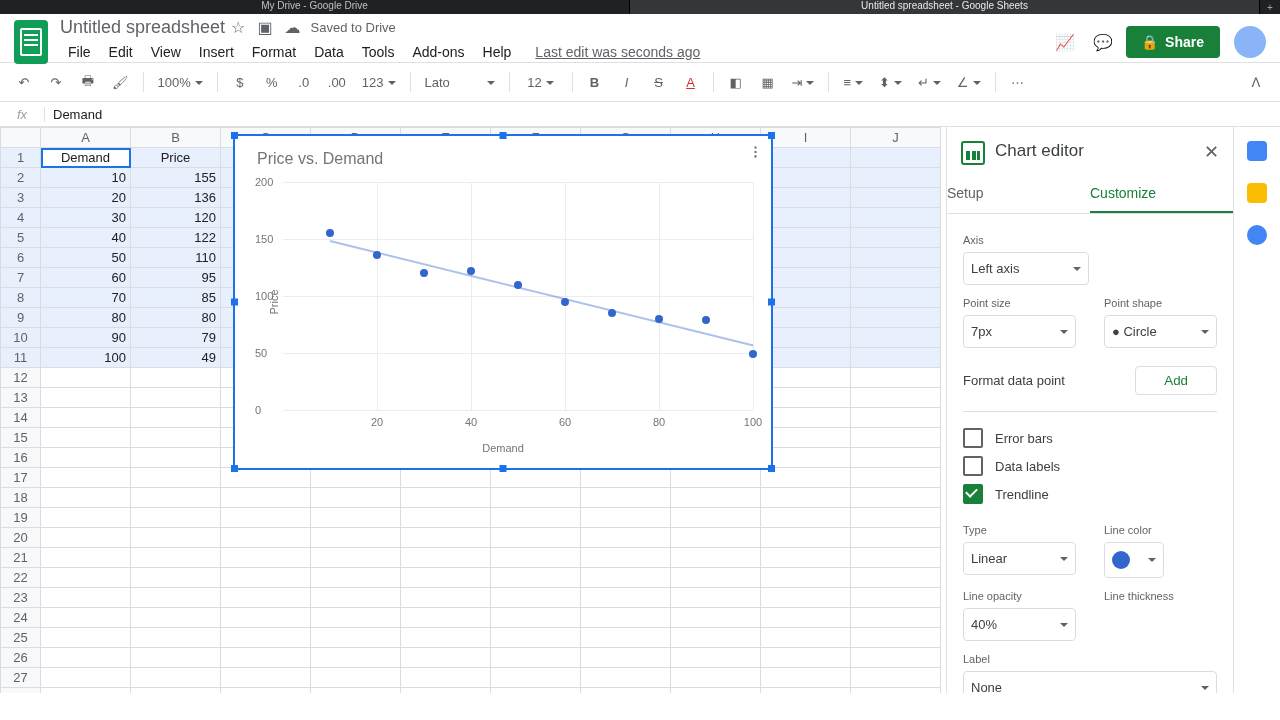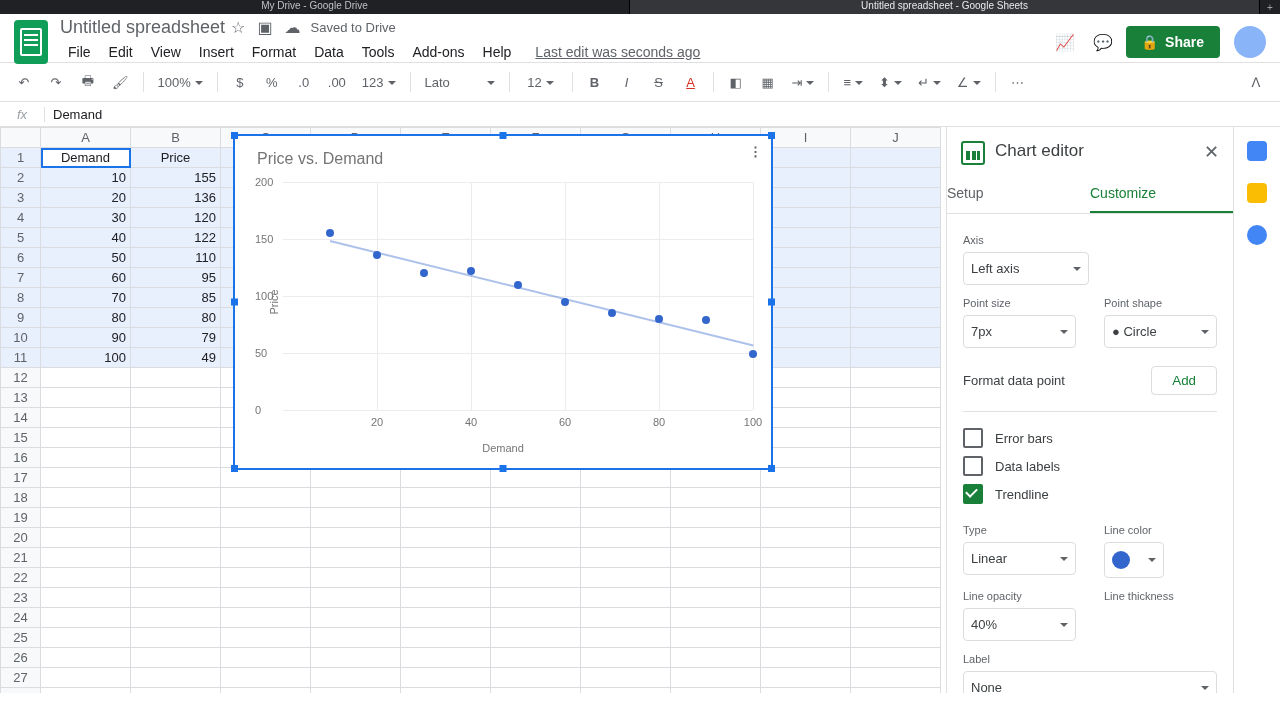--- a/index.html
+++ b/index.html
@@ -85,7 +85,7 @@
   .panel .box{width:16px;height:16px;border:2px solid #5f6368;border-radius:2px;flex-shrink:0}
   .panel .box.on{background:var(--green);border-color:var(--green);position:relative}
   .panel .box.on:after{content:"";position:absolute;left:3px;top:0;width:5px;height:9px;border:solid #fff;border-width:0 2px 2px 0;transform:rotate(45deg)}
-  .panel .addbtn{border:1px solid #dadce0;color:var(--green);font-weight:500;padding:6px 20px;border-radius:4px;background:#fff}
+  .panel .addbtn{border:1px solid #dadce0;color:var(--green);font-weight:500;padding:6px 28px;border-radius:4px;background:#fff}
   .panel .colordot{width:18px;height:18px;border-radius:50%;display:inline-block;vertical-align:middle}
   
   .rail{width:46px;border-left:1px solid var(--bord);display:flex;flex-direction:column;align-items:center;padding-top:14px;gap:22px}

